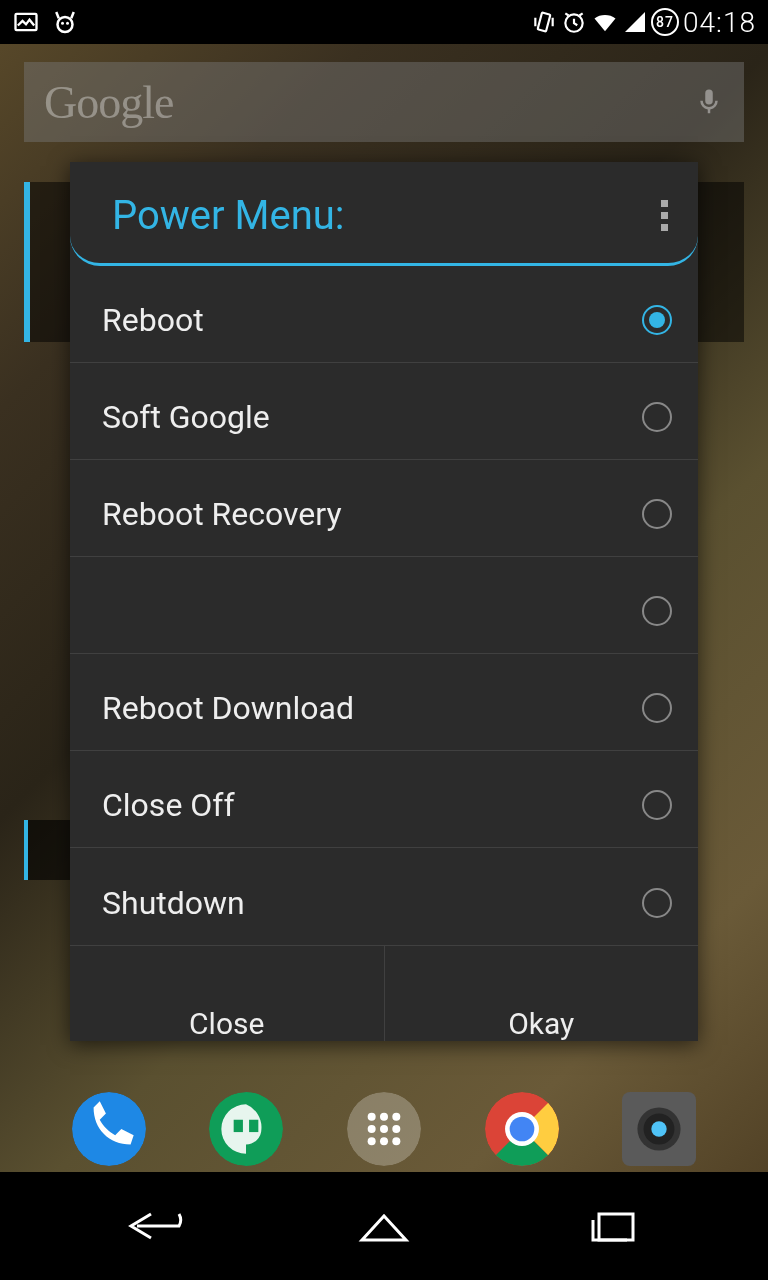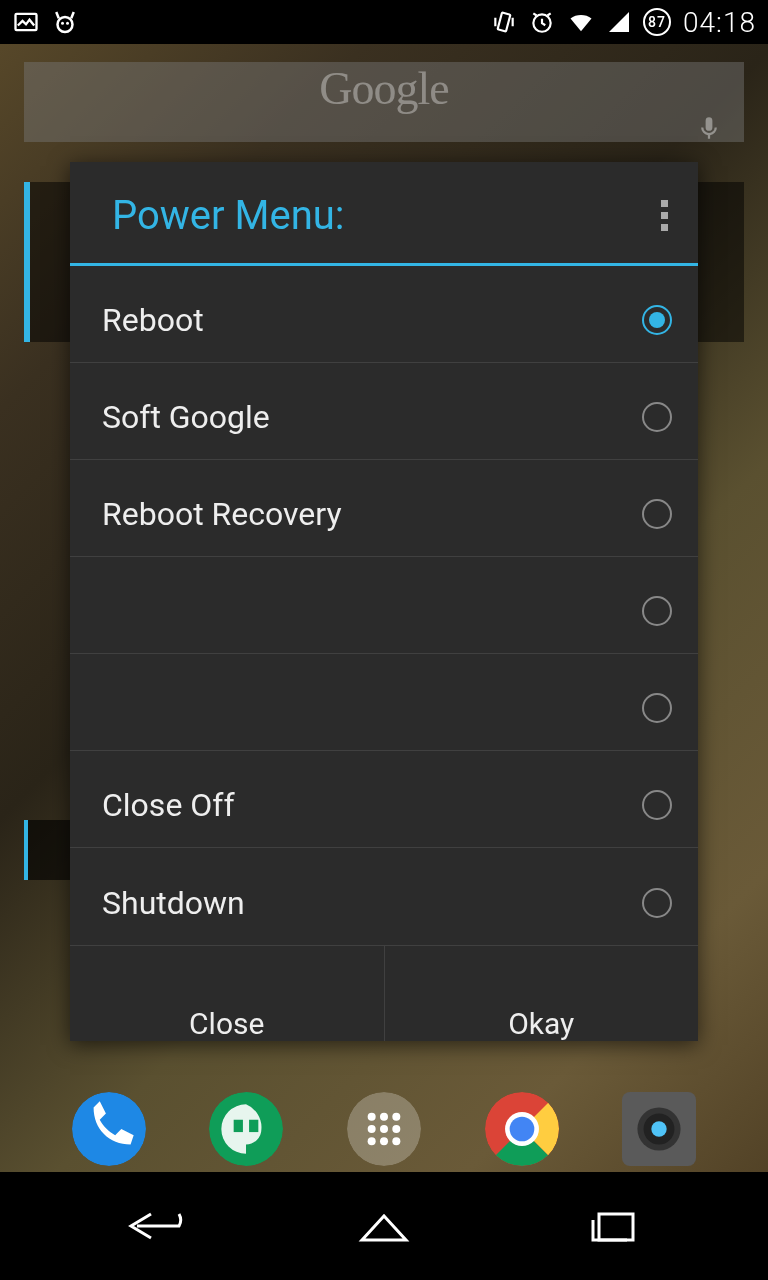--- a/index.html
+++ b/index.html
@@ -18,7 +18,7 @@
     color: #fff;
   }
   .status-left { display: flex; gap: 10px; align-items: center; }
-  .status-right { margin-left: auto; display: flex; gap: 12px; align-items: center; font-size: 28px; letter-spacing: 1px; }
+  .status-right { margin-left: auto; display: flex; gap: 4px; align-items: center; font-size: 28px; letter-spacing: 1px; }
   .battery-badge {
     width: 28px; height: 28px; border-radius: 50%; border: 2px solid #fff;
     display: flex; align-items: center; justify-content: center;

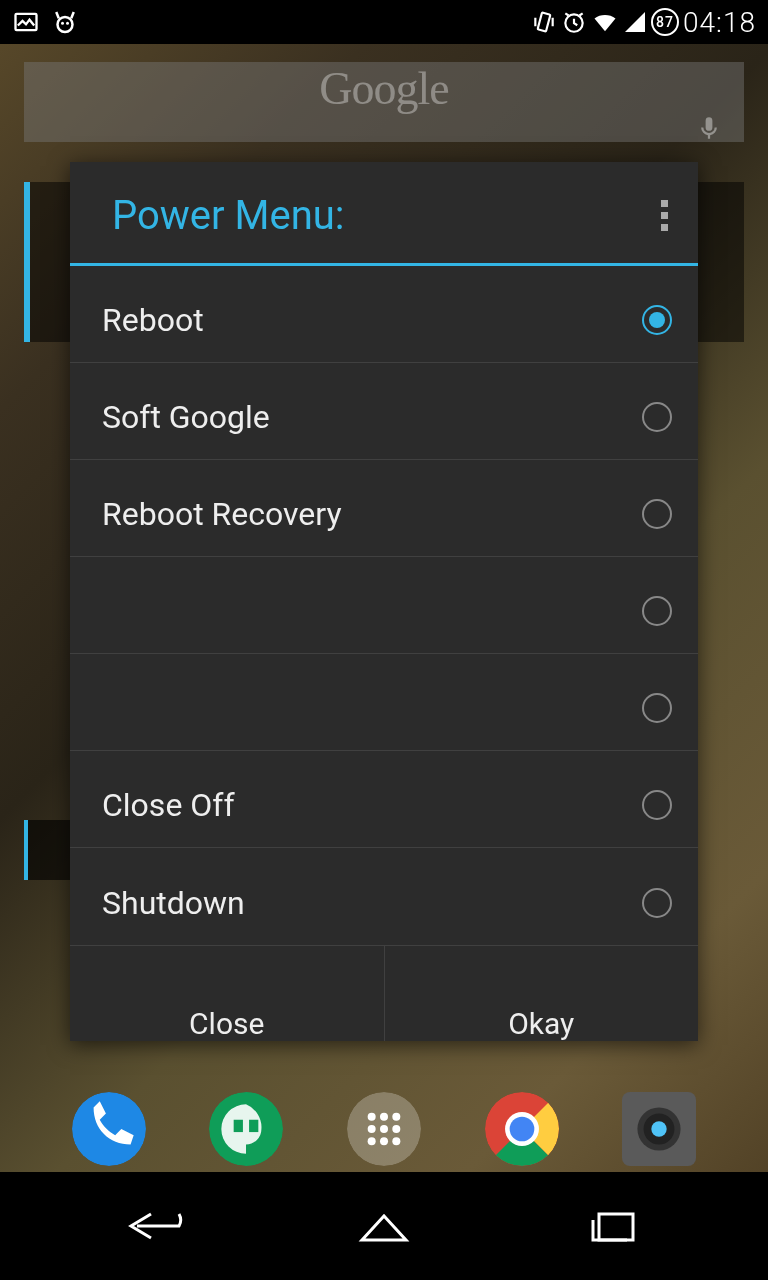--- a/index.html
+++ b/index.html
@@ -32,7 +32,6 @@
     display: flex;
     align-items: center;
     padding: 0 20px;
-    flex-direction: column;
   }
   .searchbar-logo {
     font-family: Georgia, 'Times New Roman', serif;

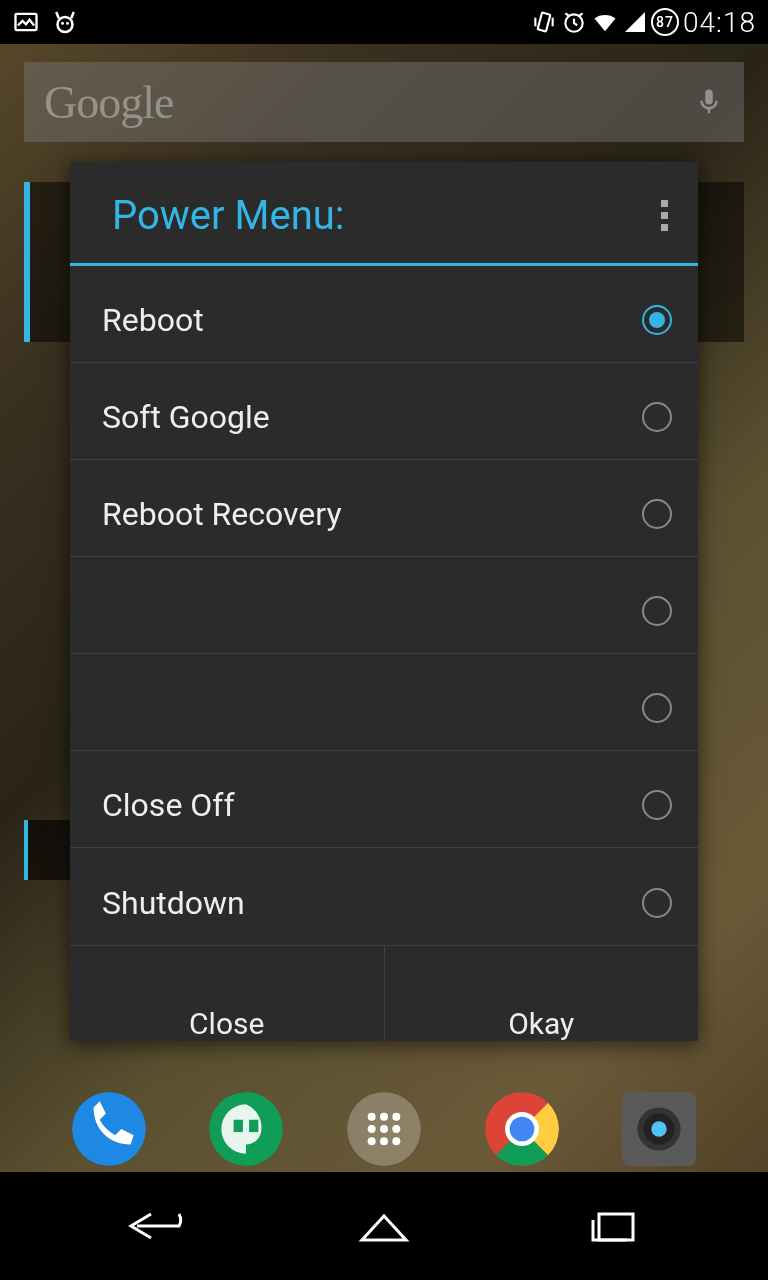--- a/index.html
+++ b/index.html
@@ -78,6 +78,7 @@
     align-items: center;
     padding: 30px 26px 24px 42px;
     border-bottom: 3px solid #33b5e5;
+    border-radius: 30px;
   }
   .dialog-title {
     color: #33b5e5;

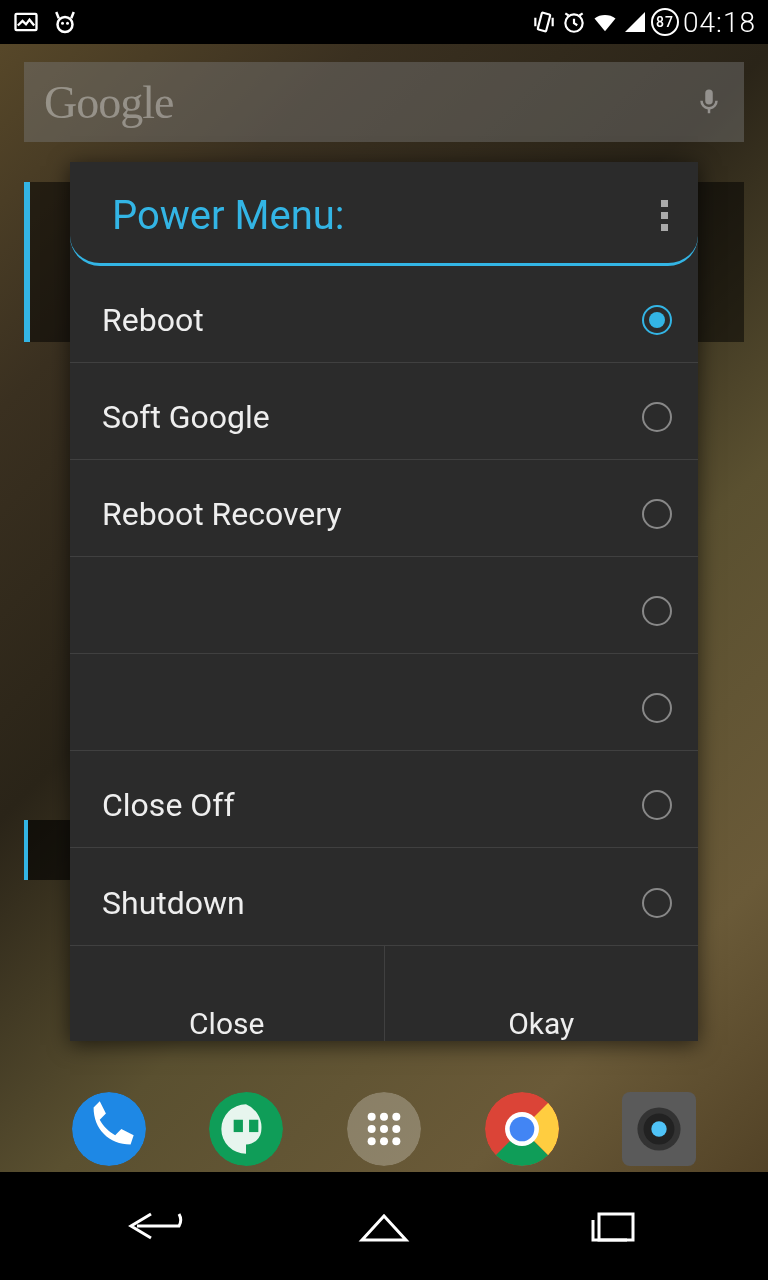--- a/index.html
+++ b/index.html
@@ -231,6 +231,7 @@
     <div class="radio"></div>
   </div>
   <div class="option">
+    <span>Reboot Download</span>
     <div class="radio"></div>
   </div>
   <div class="option">

